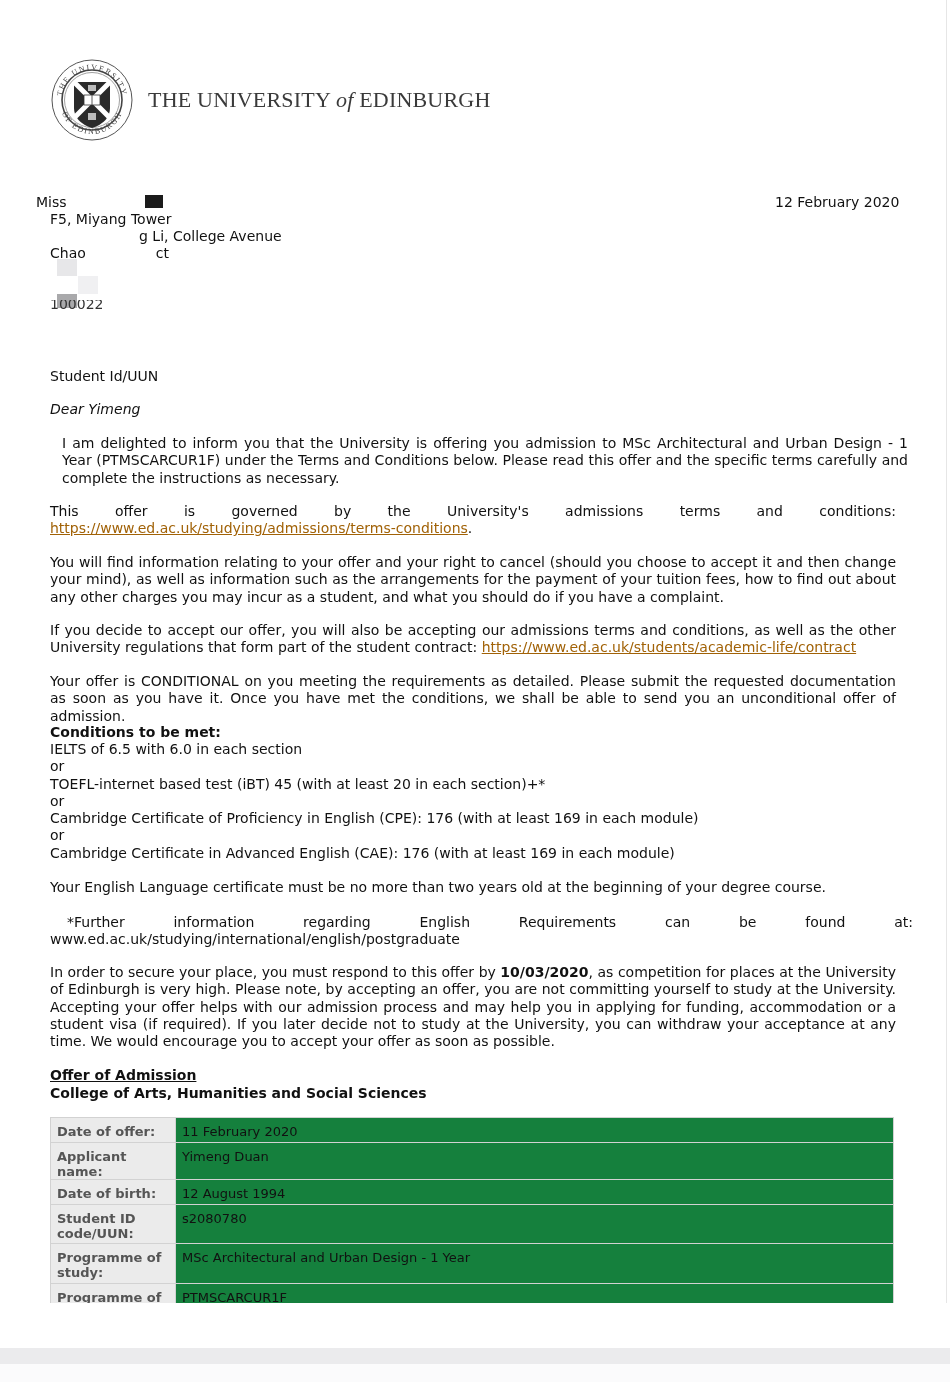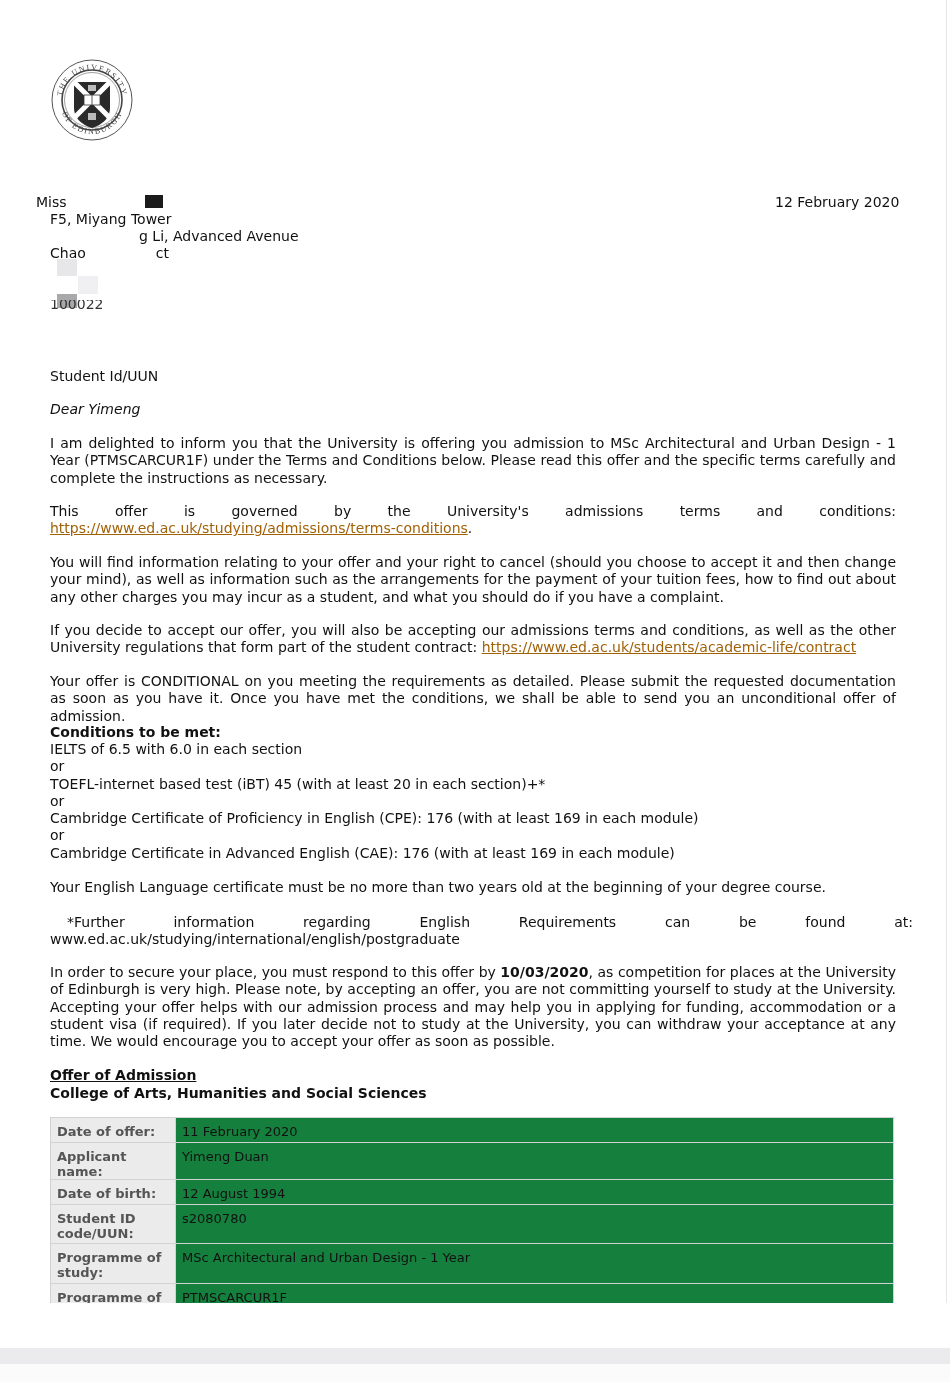--- a/index.html
+++ b/index.html
@@ -61,6 +61,9 @@
       <rect x="38" y="27" width="8" height="6" fill="#bbb"></rect>
       <rect x="38" y="55" width="8" height="7" fill="#bbb"></rect>
     </svg>
+    <div class="wordmark">
+      <span>THE UNIVERSITY </span><span class="of">of</span><span> EDINBURGH</span>
+    </div>
   </div>
 
   <div class="txt" style="left:36px; top:194px;">

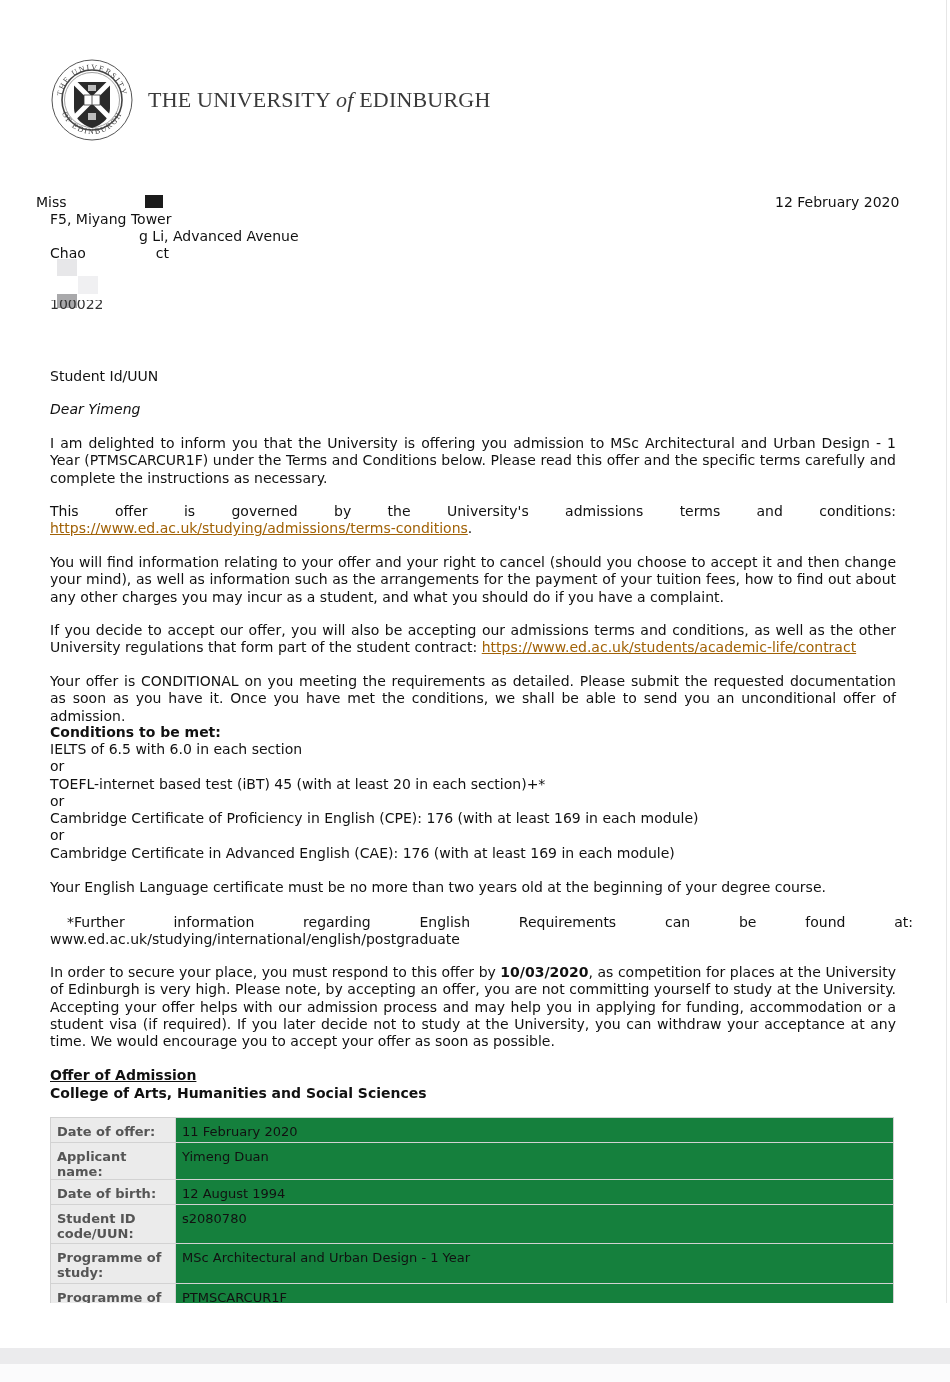--- a/index.html
+++ b/index.html
@@ -70,7 +70,7 @@
     <span>Miss</span><span style="display:inline-block;width:78px;"></span><span class="redact-black"></span>
   </div>
   <div class="txt" style="left:50px; top:211px;">F5, Miyang Tower</div>
-  <div class="txt" style="left:139px; top:228px;">g Li, Advanced Avenue</div>
+  <div class="txt" style="left:139px; top:228px;">g Li, College Avenue</div>
   <div class="txt" style="left:50px; top:245px;">
     <span>Chao</span><span style="display:inline-block;width:70px;"></span><span>ct</span>
   </div>

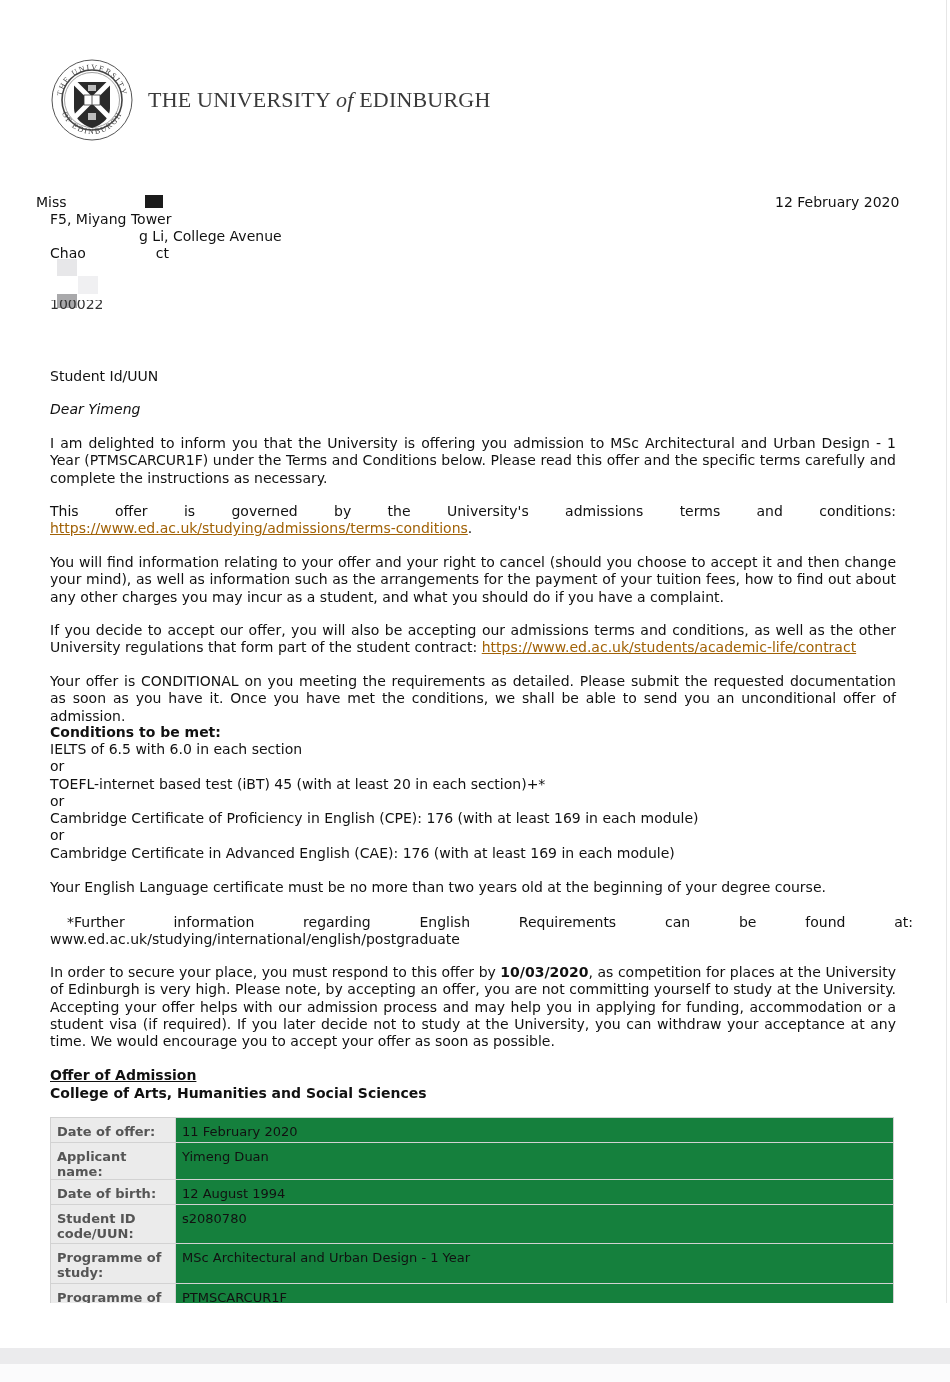--- a/index.html
+++ b/index.html
@@ -84,7 +84,7 @@
   <div class="txt" style="left:50px; top:368px;">Student Id/UUN</div>
   <div class="txt" style="left:50px; top:401px;font-style:italic;">Dear Yimeng</div>
 
-  <div class="para" style="top:435px;">I am delighted to inform you that the University is offering you admission to MSc Architectural and Urban Design - 1 Year (PTMSCARCUR1F) under the Terms and Conditions below. Please read this offer and the specific terms carefully and complete the instructions as necessary.</div>
+  <div class="para" style="top:435px;margin-left:12px;">I am delighted to inform you that the University is offering you admission to MSc Architectural and Urban Design - 1 Year (PTMSCARCUR1F) under the Terms and Conditions below. Please read this offer and the specific terms carefully and complete the instructions as necessary.</div>
 
   <div class="para" style="top:503px; text-align-last: justify;">
     <span>This offer is governed by the University's admissions terms and conditions:</span>

